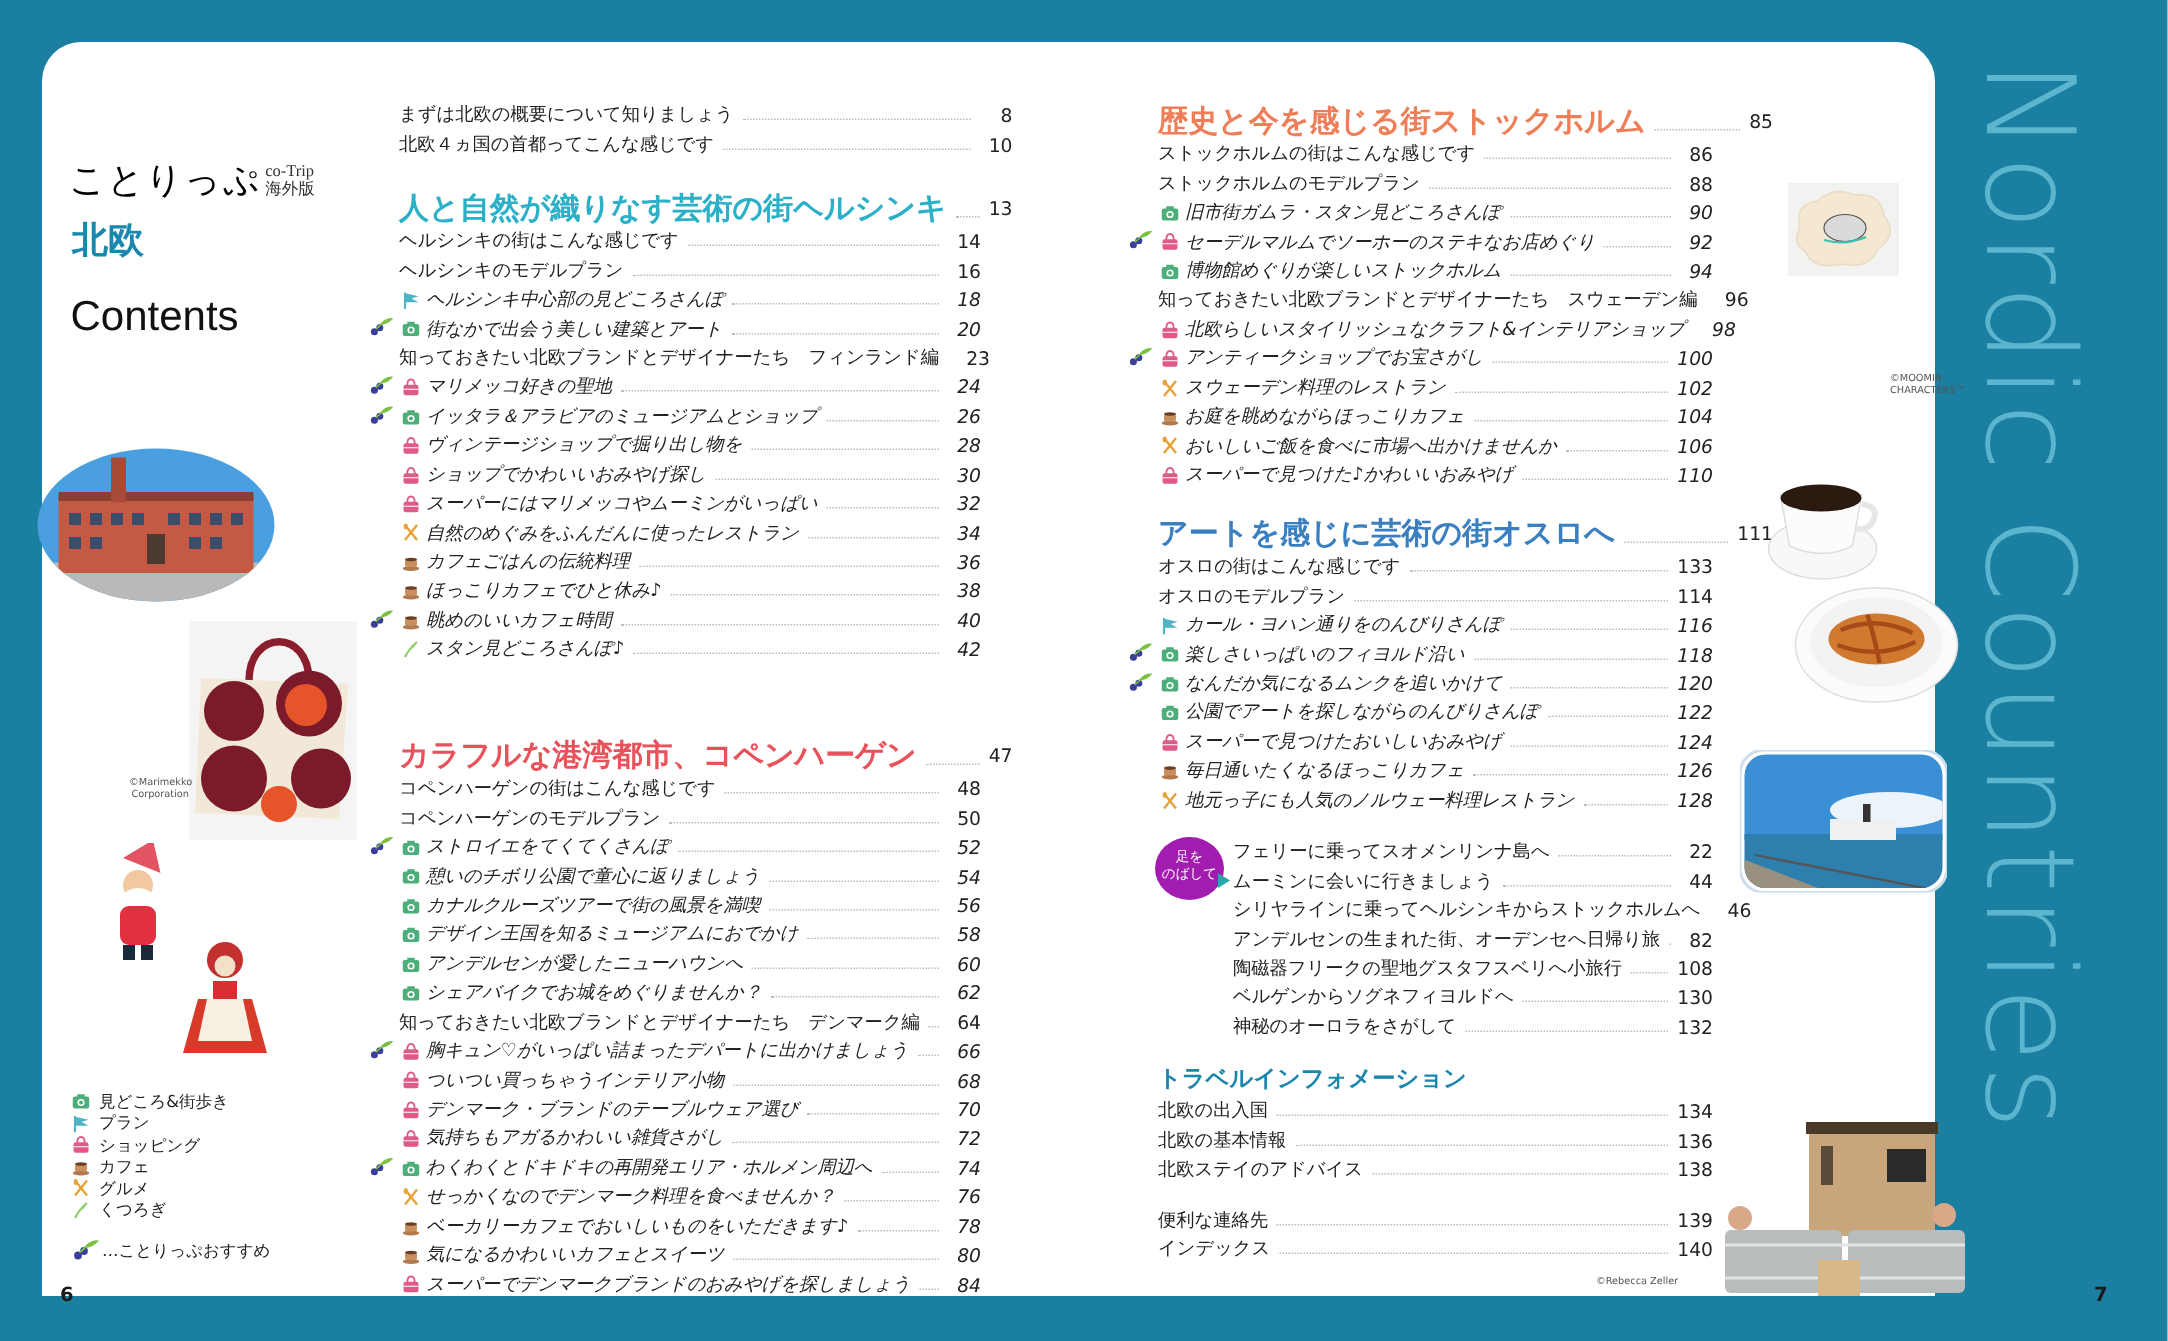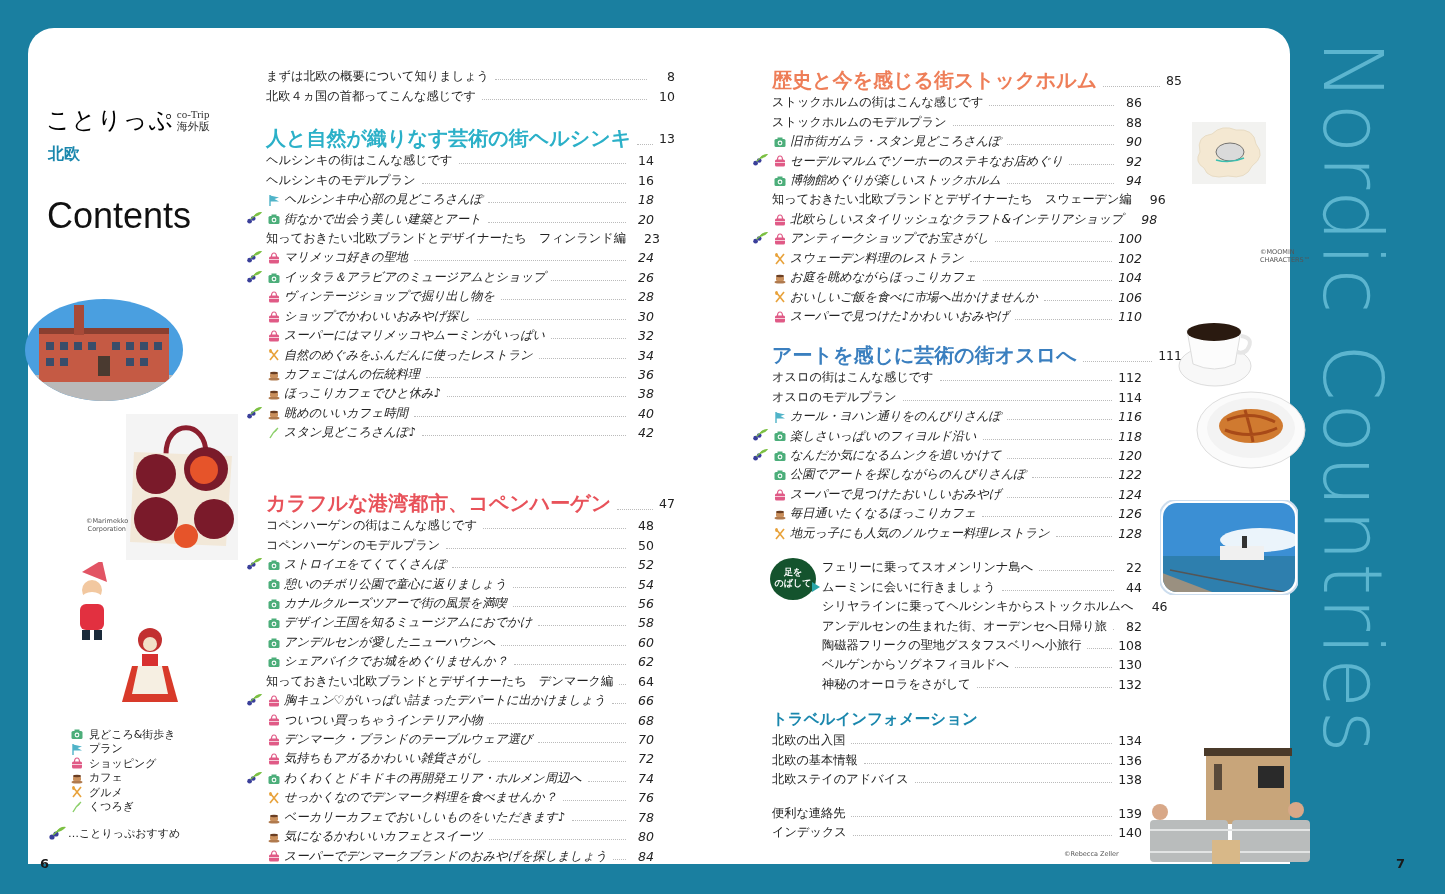--- a/index.html
+++ b/index.html
@@ -10,7 +10,7 @@
   .logo { position: absolute; left: 46px; top: 104px; display: flex; align-items: flex-end; }
   .logo-jp { font-family: "DejaVu Serif", serif; font-size: 24px; letter-spacing: 1px; color: #000000; }
   .logo-side { font-family: "Liberation Serif", serif; font-size: 11px; line-height: 12px; margin-left: 3px; margin-bottom: 4px; color: #333; }
-  .region { position: absolute; left: 48px; top: 144px; font-size: 16px; font-weight: bold; color: #1a87ad; }
+  .region { position: absolute; left: 48px; top: 144px; font-size: 24px; font-weight: bold; color: #1a87ad; }
   .contents { position: absolute; left: 47px; top: 195px; font-family: "Liberation Sans", sans-serif; font-size: 36px; color: #111; }
 
   .toc { position: absolute; font-size: 12.2px; color: #222; }

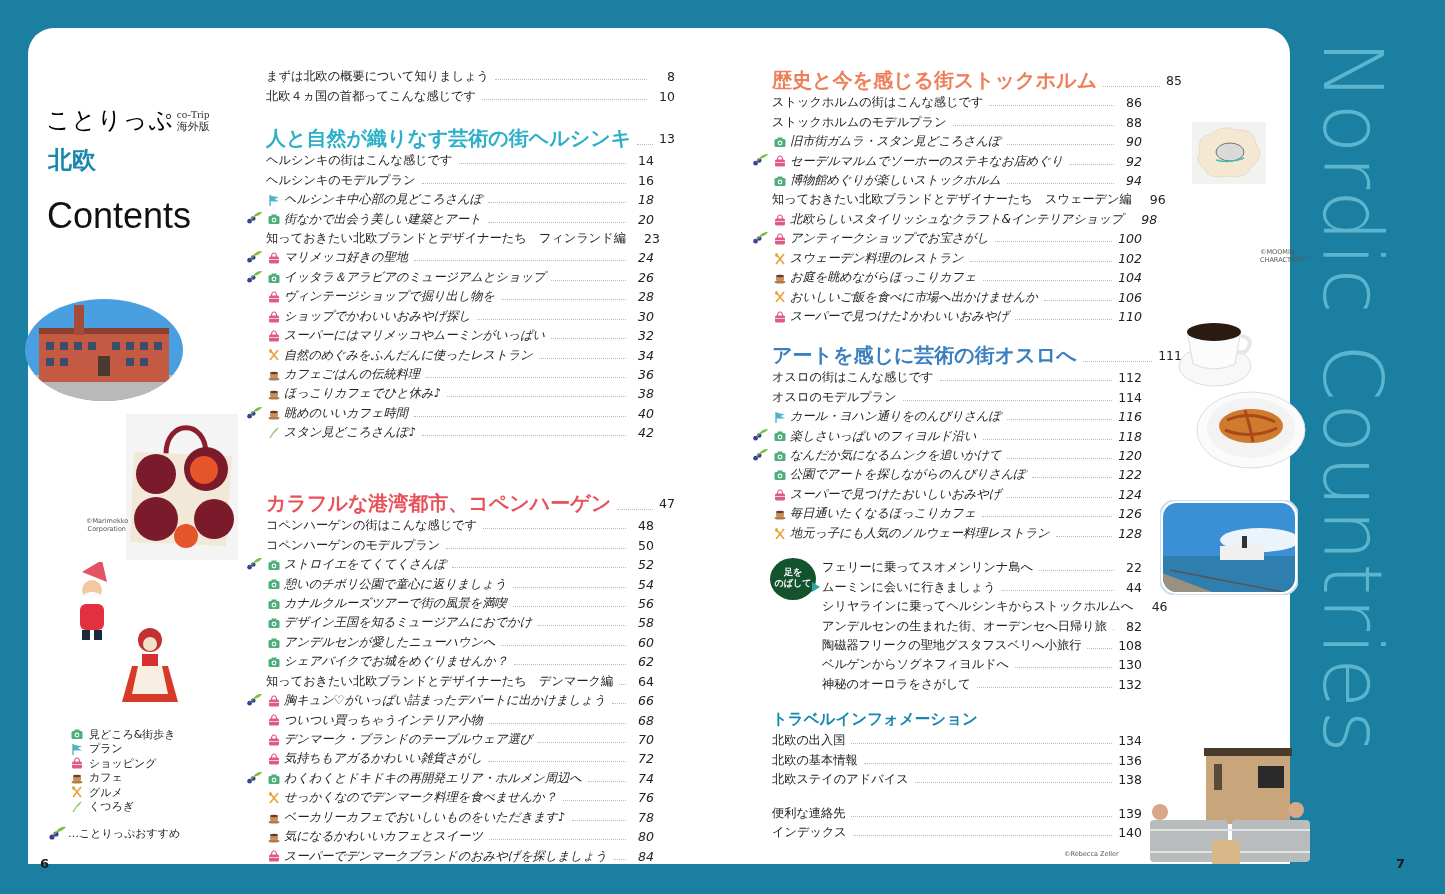--- a/index.html
+++ b/index.html
@@ -11,7 +11,7 @@
   .logo-jp { font-family: "DejaVu Serif", serif; font-size: 24px; letter-spacing: 1px; color: #000000; }
   .logo-side { font-family: "Liberation Serif", serif; font-size: 11px; line-height: 12px; margin-left: 3px; margin-bottom: 4px; color: #333; }
   .region { position: absolute; left: 48px; top: 144px; font-size: 24px; font-weight: bold; color: #1a87ad; }
-  .contents { position: absolute; left: 47px; top: 195px; font-family: "Liberation Sans", sans-serif; font-size: 36px; color: #111; }
+  .contents { position: absolute; left: 47px; top: 195px; font-family: "Liberation Sans", sans-serif; font-size: 28px; color: #111; }
 
   .toc { position: absolute; font-size: 12.2px; color: #222; }
   .row { position: relative; height: 19.45px; display: flex; align-items: center; white-space: nowrap; }

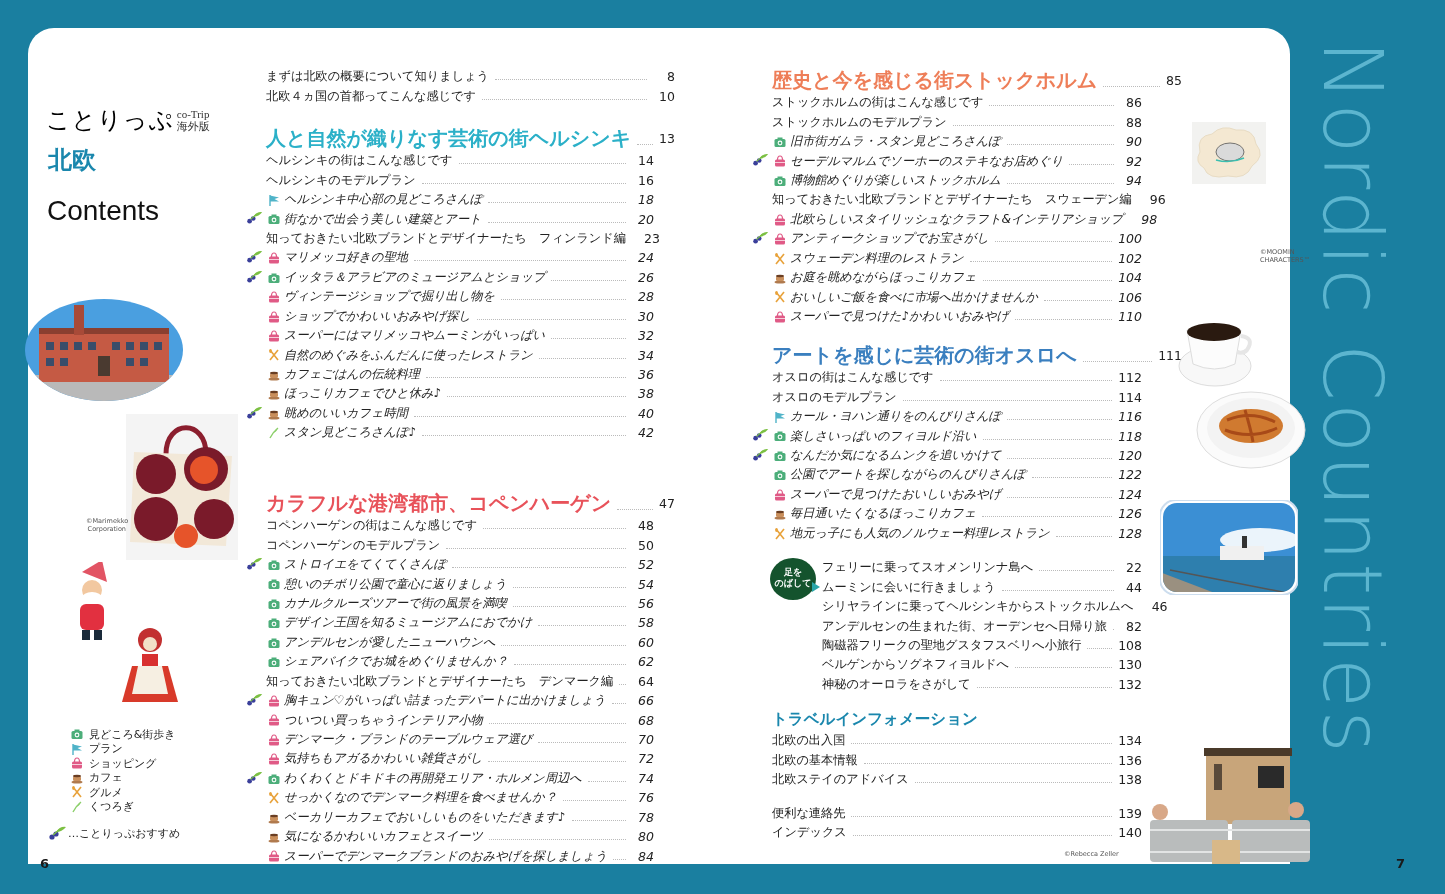--- a/index.html
+++ b/index.html
@@ -691,7 +691,7 @@
       <div class="row">
         <span class="txt">オスロの街はこんな感じです</span>
         <span class="dots"></span>
-        <span class="pg">112</span>
+        <span class="pg">133</span>
       </div>
       <div class="row">
         <span class="txt">オスロのモデルプラン</span>

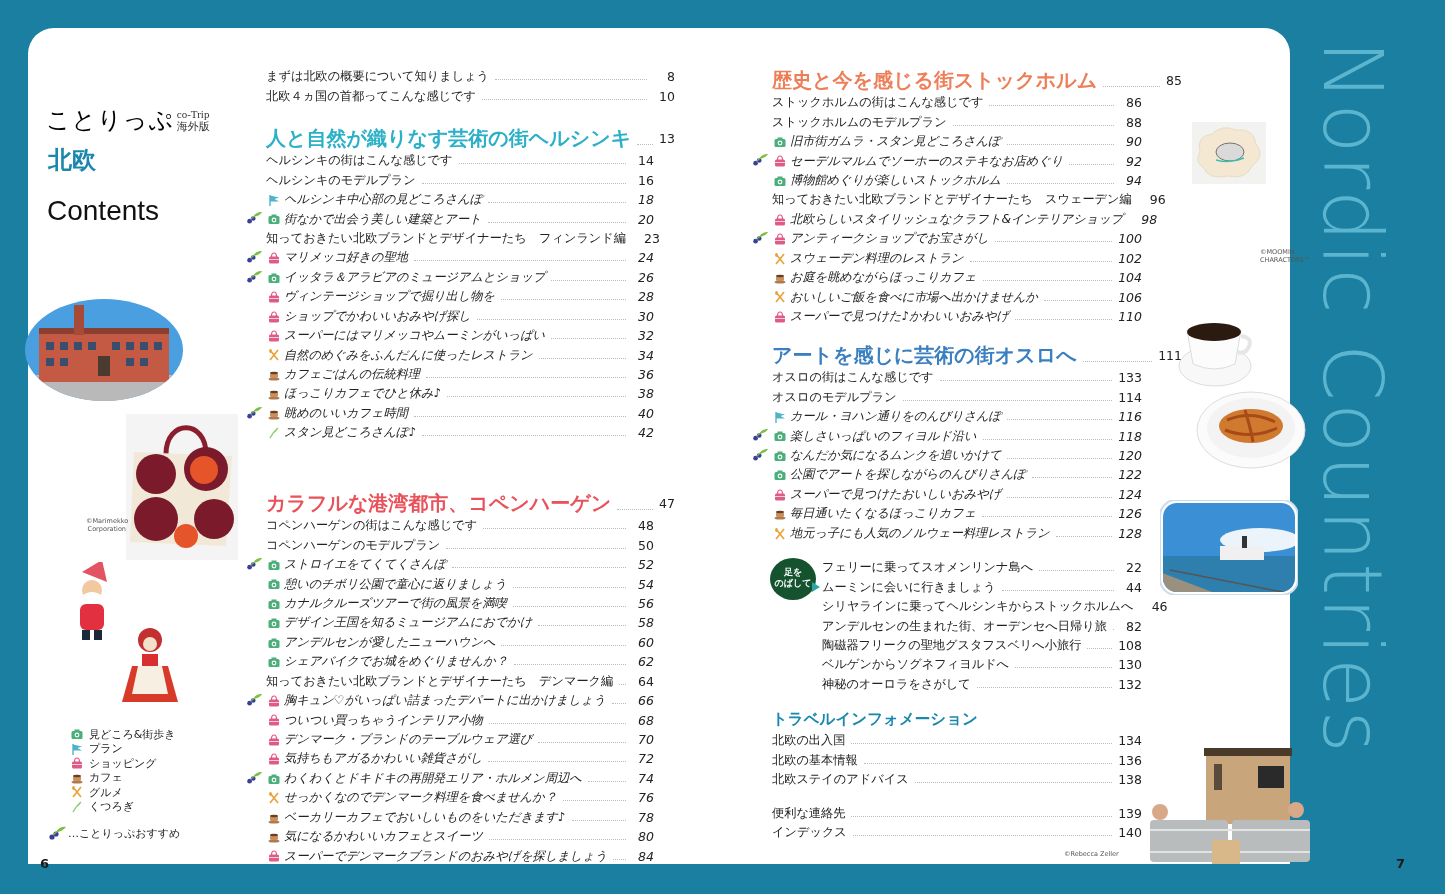--- a/index.html
+++ b/index.html
@@ -30,7 +30,7 @@
   .legend .li span.ic { width: 12px; height: 12px; margin-right: 6px; display: inline-block; position: relative; }
   .legend-rec { position: absolute; left: 48px; top: 826px; font-size: 11px; display: flex; }
 
-  .bubble { position: absolute; left: 770px; top: 558px; width: 46px; height: 42px; background: #14532d; border-radius: 50%; color: #fff; font-size: 9px; font-weight: bold; text-align: center; line-height: 11px; padding-top: 9px; }
+  .bubble { position: absolute; left: 770px; top: 558px; width: 46px; height: 42px; background: #a21caf; border-radius: 50%; color: #fff; font-size: 9px; font-weight: normal; text-align: center; line-height: 11px; padding-top: 9px; }
   .bubble::after { content: ""; position: absolute; right: -4px; top: 24px; border-left: 8px solid #2aa6a9; border-top: 5px solid transparent; border-bottom: 5px solid transparent; }
 
   .vertical { position: absolute; left: 1312px; top: 40px; width: 80px; height: 820px; }

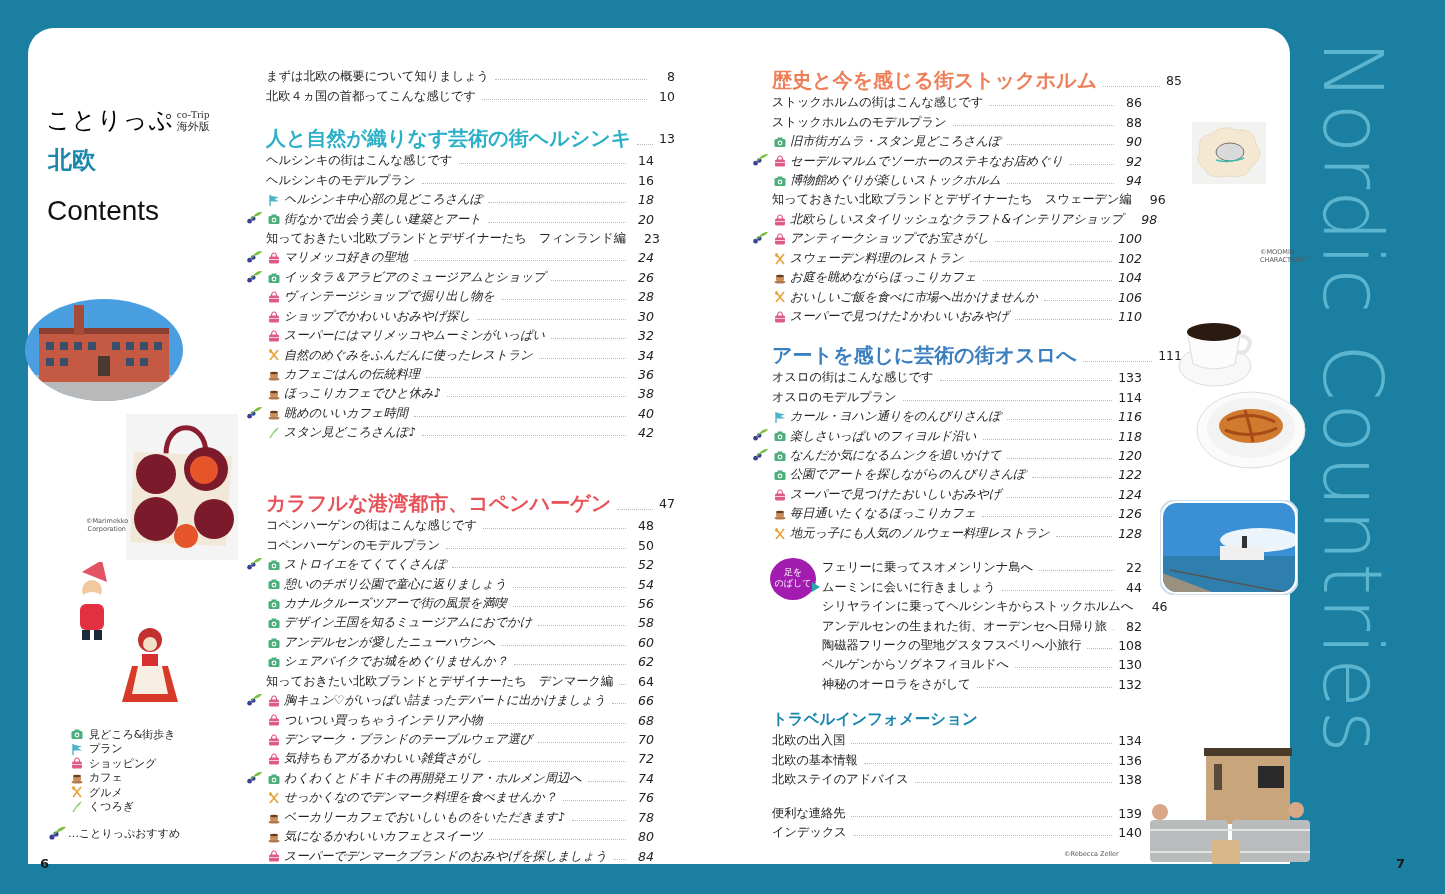--- a/index.html
+++ b/index.html
@@ -26,7 +26,7 @@
   .heading .pg { font-size: 12.5px; font-weight: normal; color: #222; }
 
   .legend { position: absolute; left: 48px; top: 727px; font-size: 11px; color: #222; }
-  .legend .li { display: flex; align-items: center; height: 14.5px; margin-left: 23px; }
+  .legend .li { display: flex; align-items: center; height: 14.5px; }
   .legend .li span.ic { width: 12px; height: 12px; margin-right: 6px; display: inline-block; position: relative; }
   .legend-rec { position: absolute; left: 48px; top: 826px; font-size: 11px; display: flex; }
 

